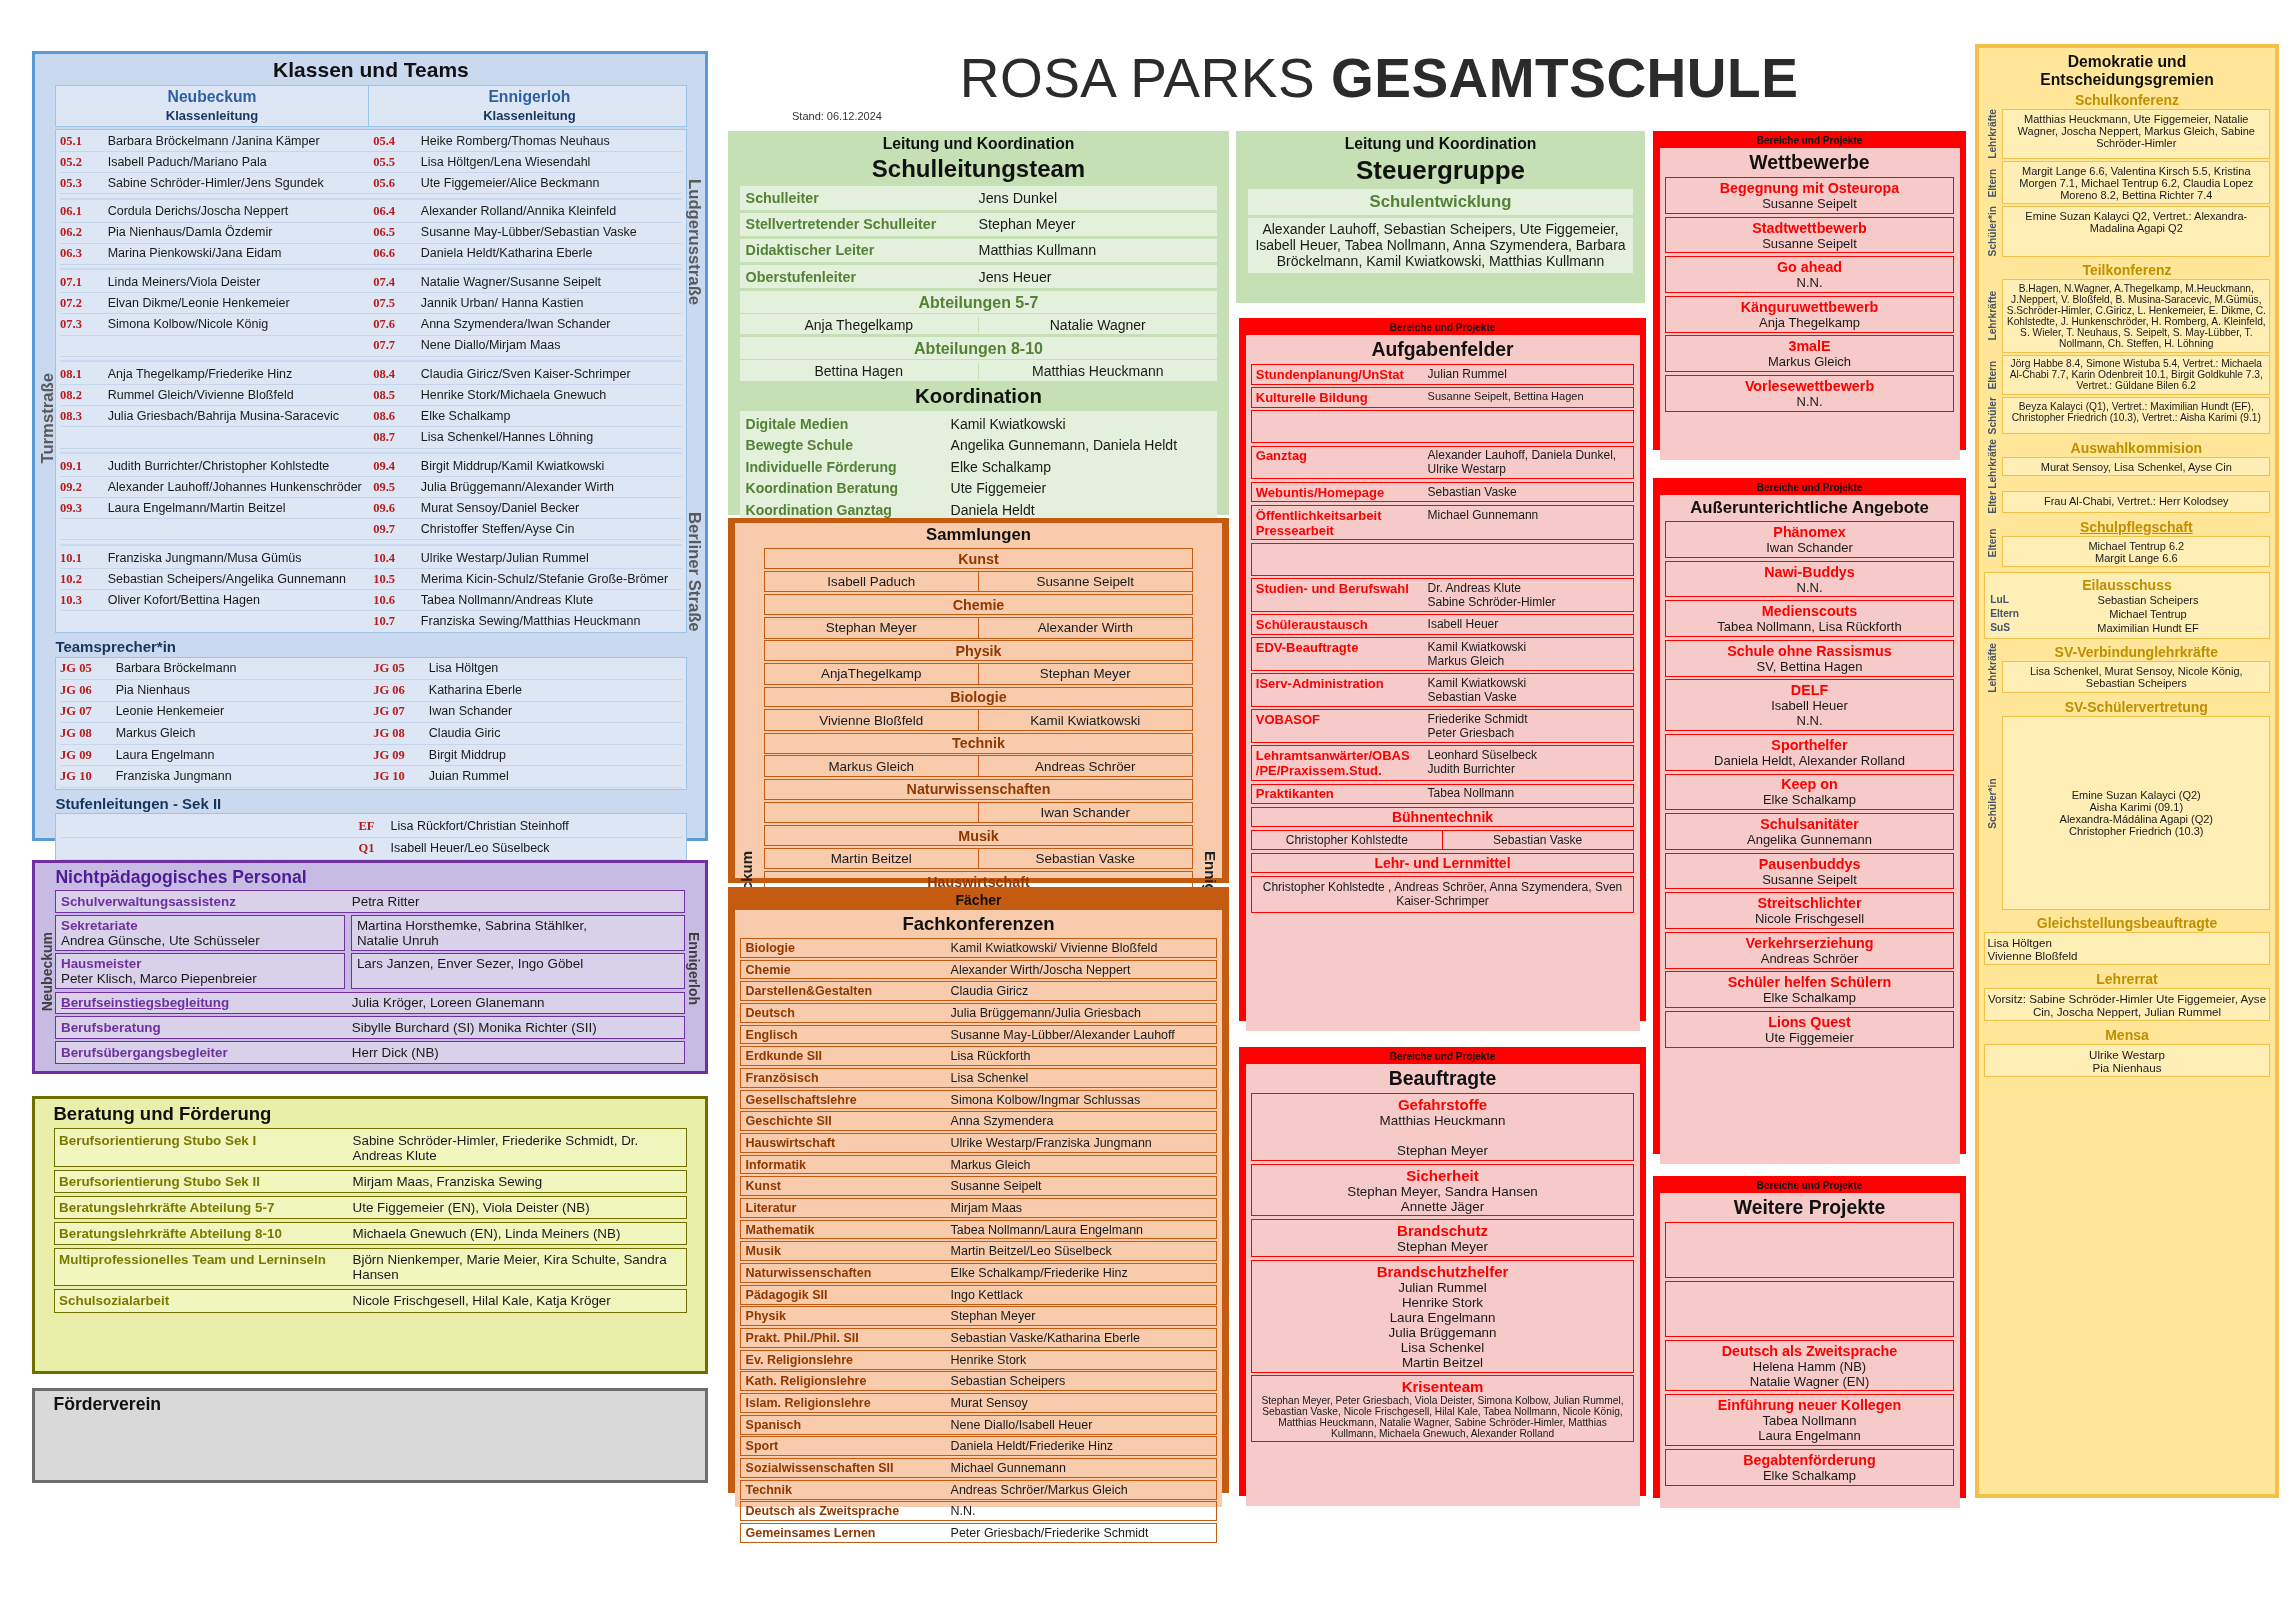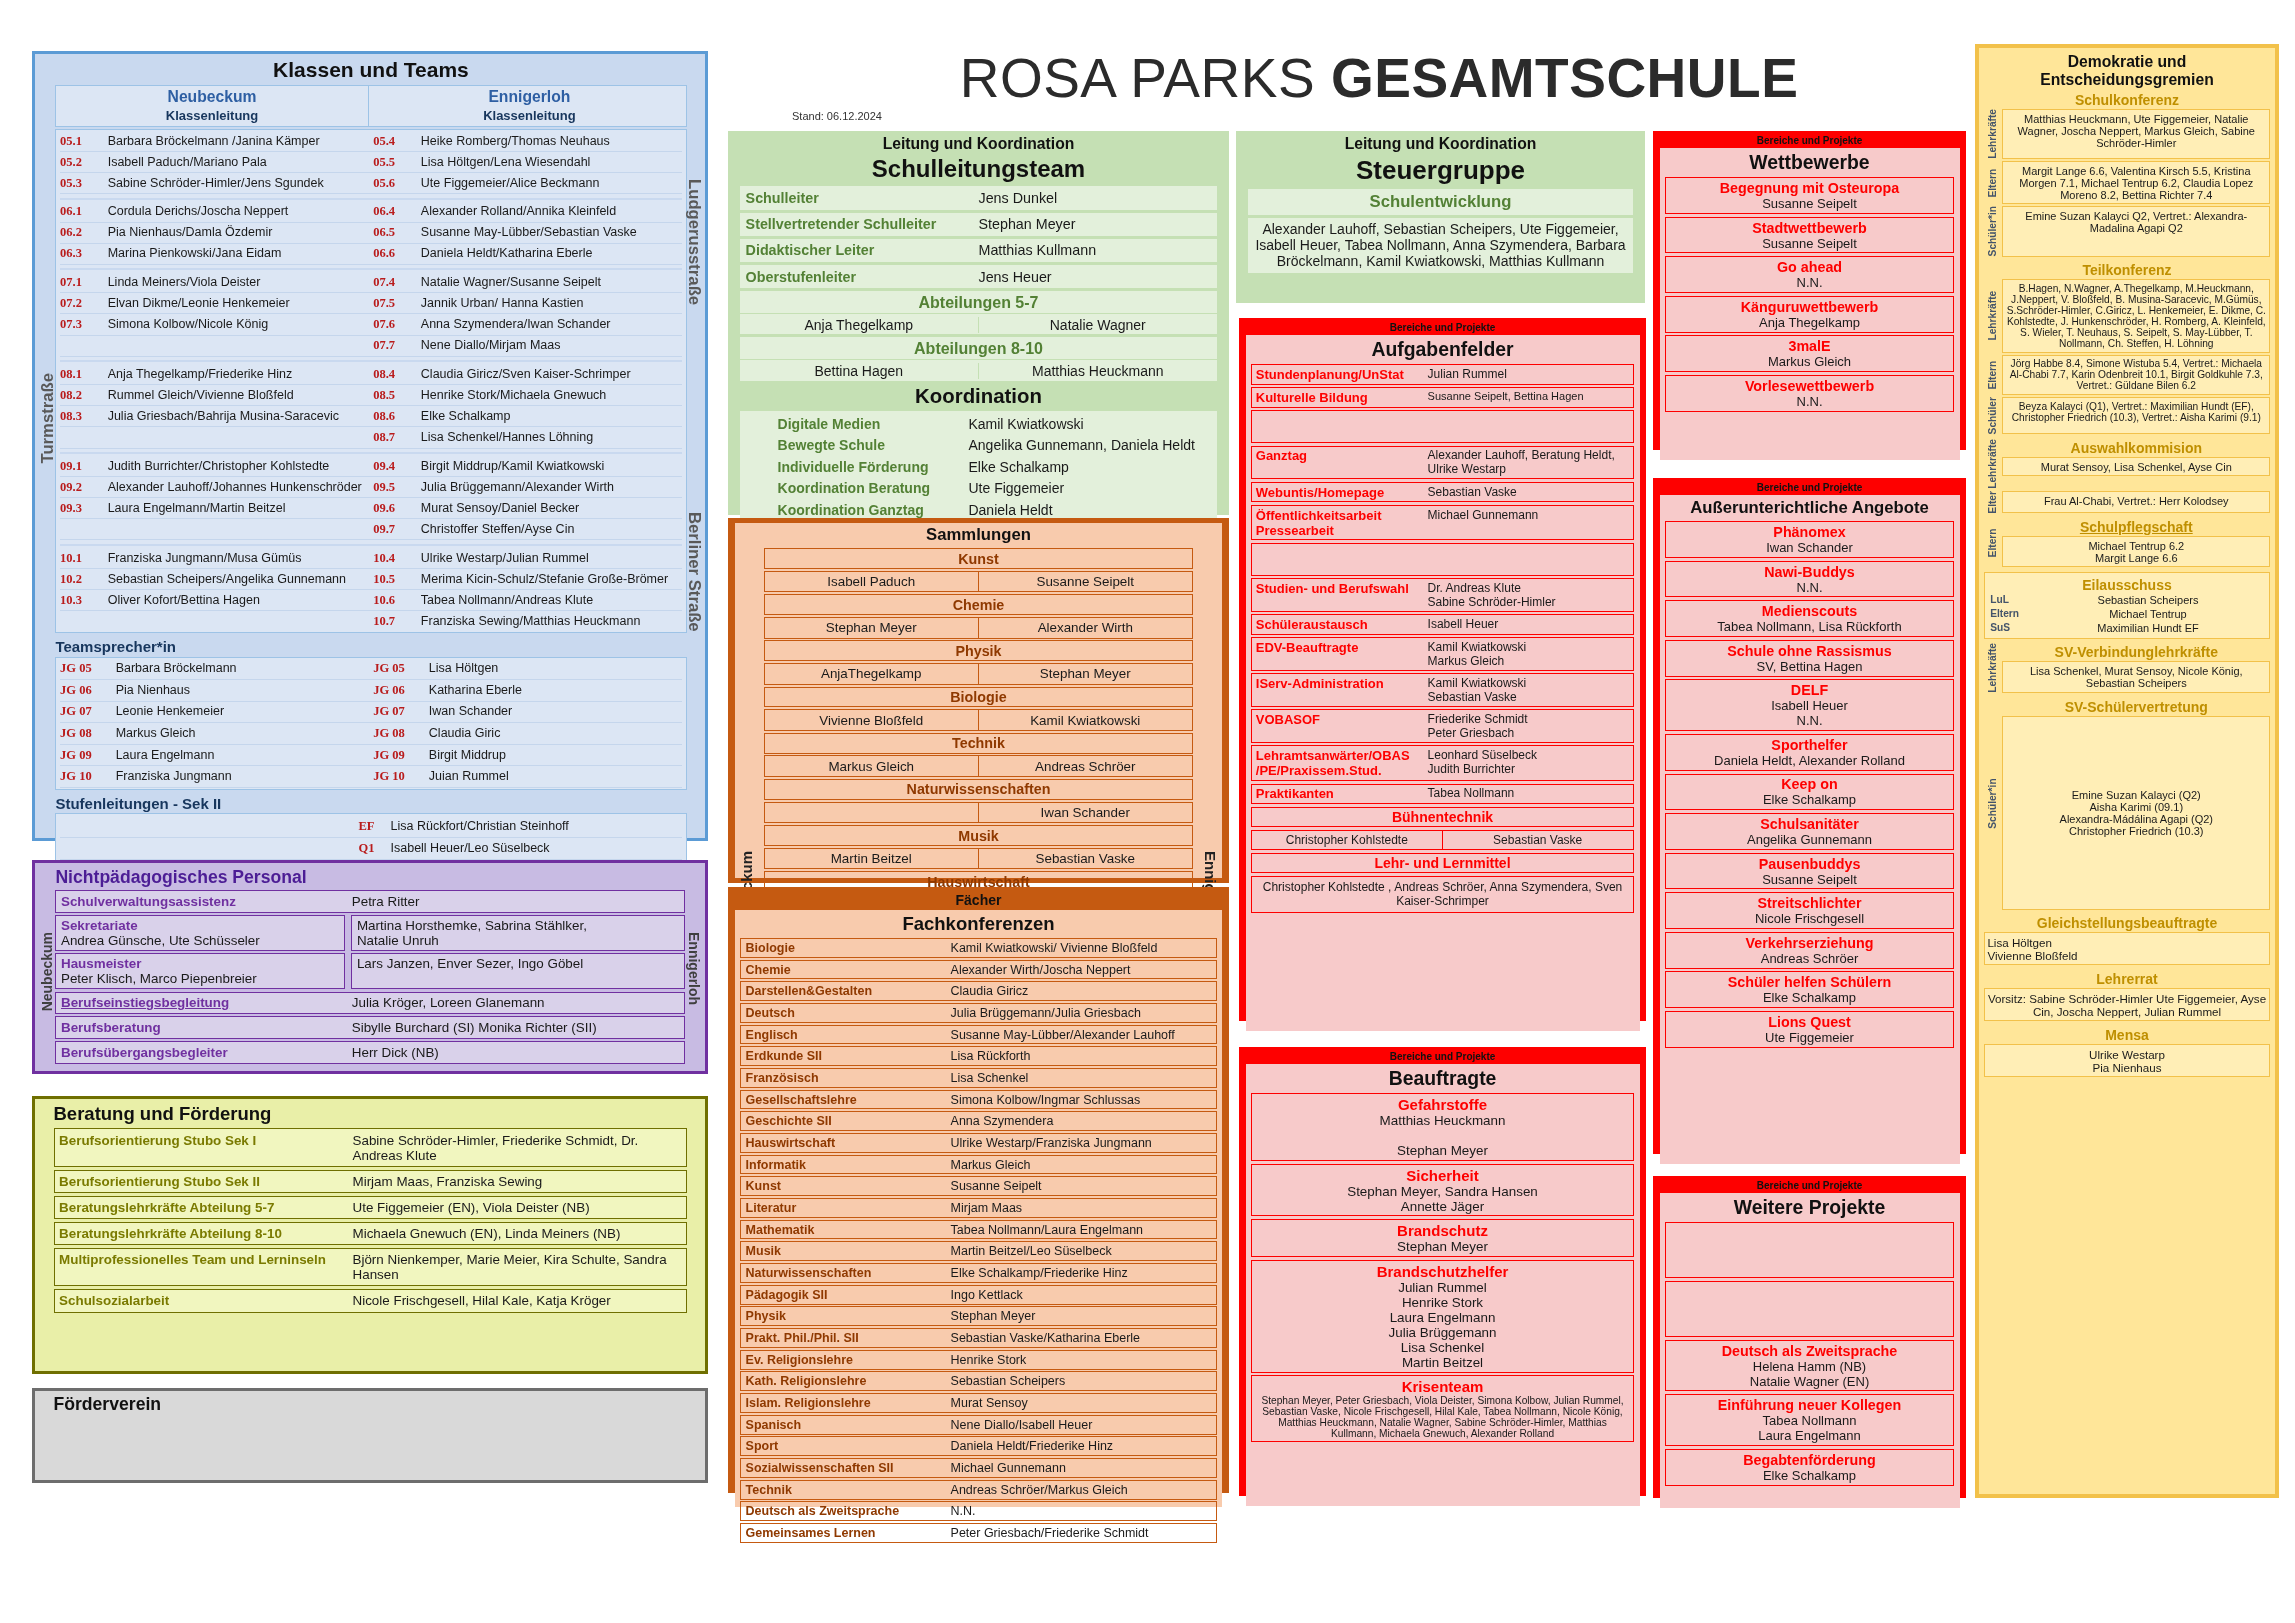--- a/index.html
+++ b/index.html
@@ -76,7 +76,7 @@
   .g-abt .abt-n{display:grid;grid-template-columns:1fr 1fr;font-size:14px;text-align:center;border-top:1.4px solid var(--green-bg);padding-top:2.8px;}
   .g-abt .abt-n span:first-child{border-right:1.4px solid var(--green-bg);}
   .koord-t{text-align:center;font-size:20.4px;font-weight:bold;color:#111;margin:4.6px 0 2.8px;}
-  .k2-row{display:grid;grid-template-columns:44% 1fr;padding:2.8px 5.6px;font-size:14px;background:var(--green-cell);margin-left:32px;}
+  .k2-row{display:grid;grid-template-columns:44% 1fr;padding:2.8px 5.6px;font-size:14px;background:var(--green-cell);}
   .k2-wrap{background:var(--green-cell);padding:1.9px 0;}
   .g2{left:1236px;top:131px;width:409px;height:172px;}
   .g2 h2{font-size:26px;}

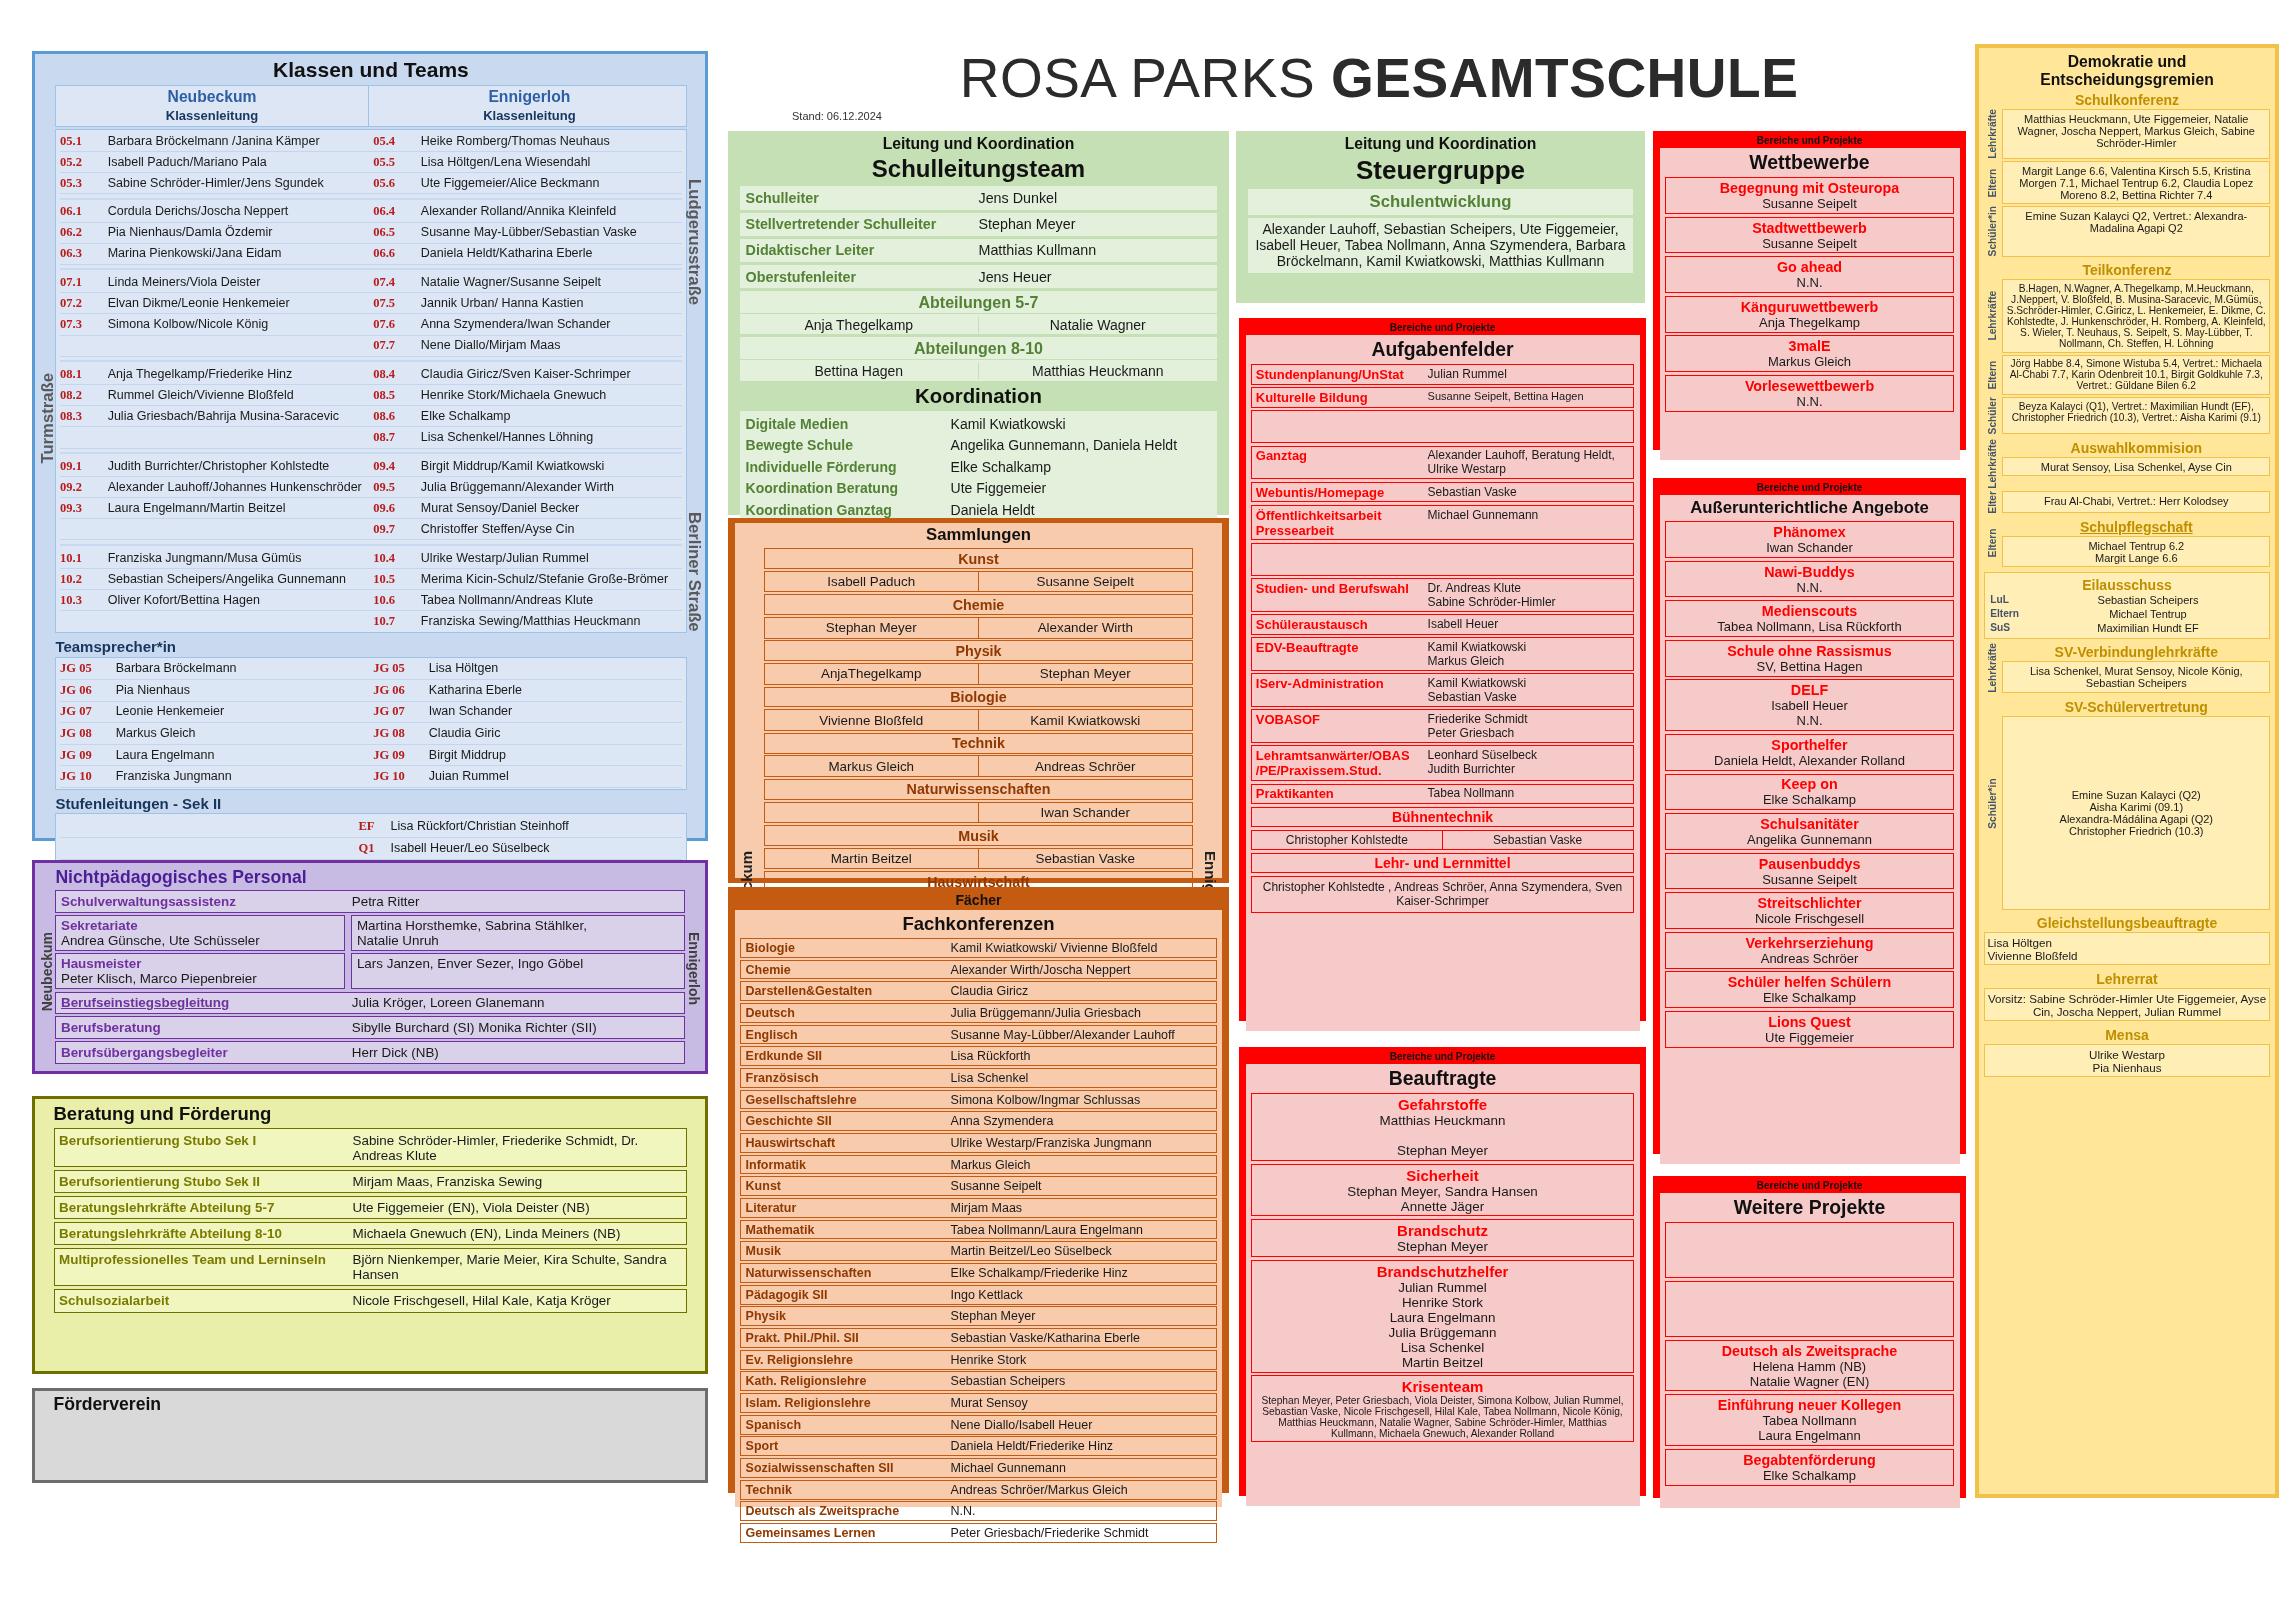--- a/index.html
+++ b/index.html
@@ -799,7 +799,7 @@
 
           <div class="a-row">
             <span class="a-lab">Ganztag</span>
-            <span class="pre">Alexander Lauhoff, Beratung Heldt,
+            <span class="pre">Alexander Lauhoff, Daniela Dunkel,
 Ulrike Westarp</span>
           </div>
 

